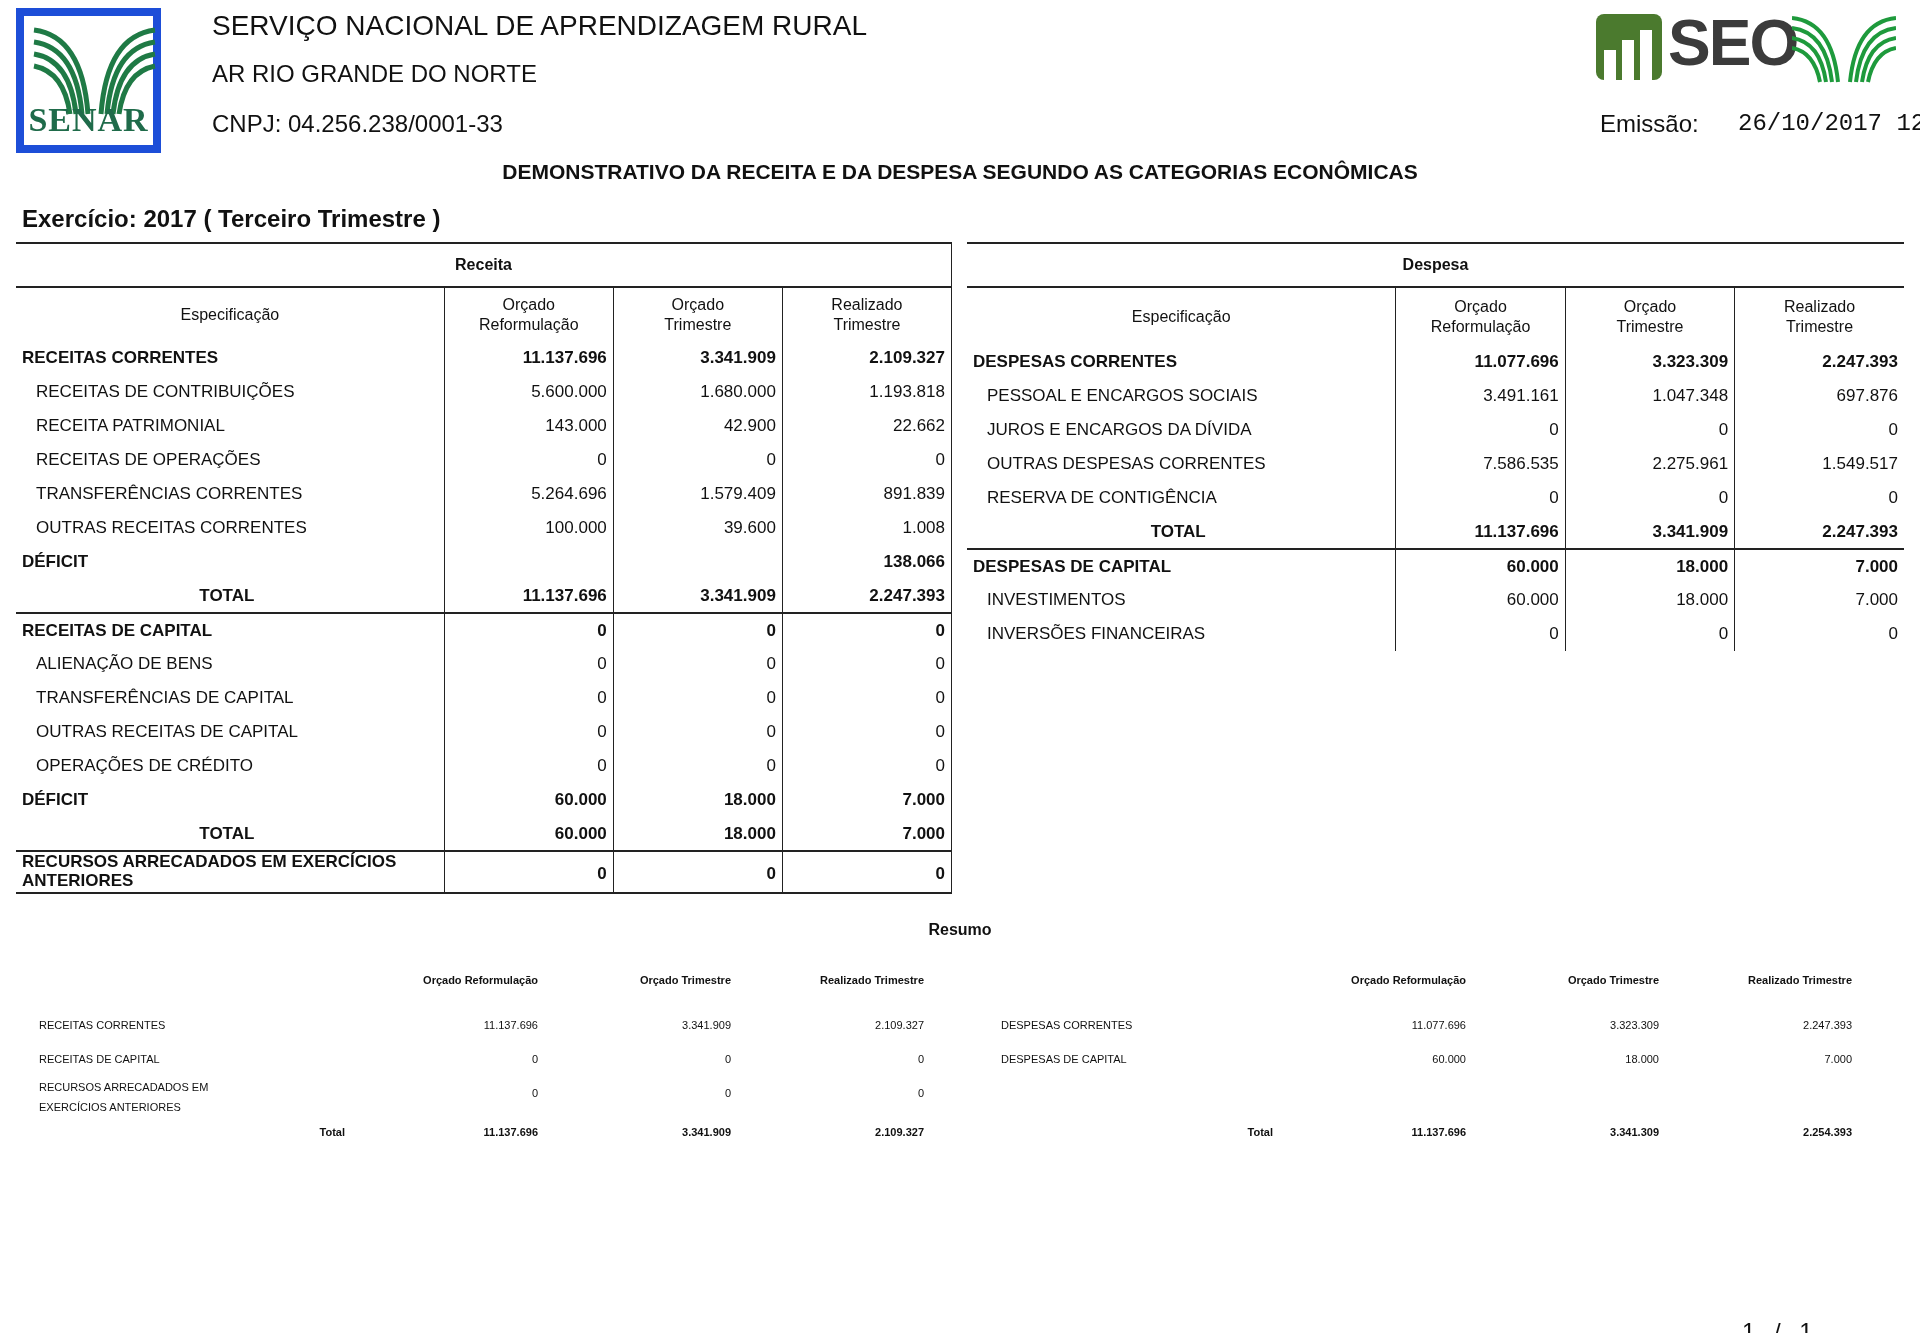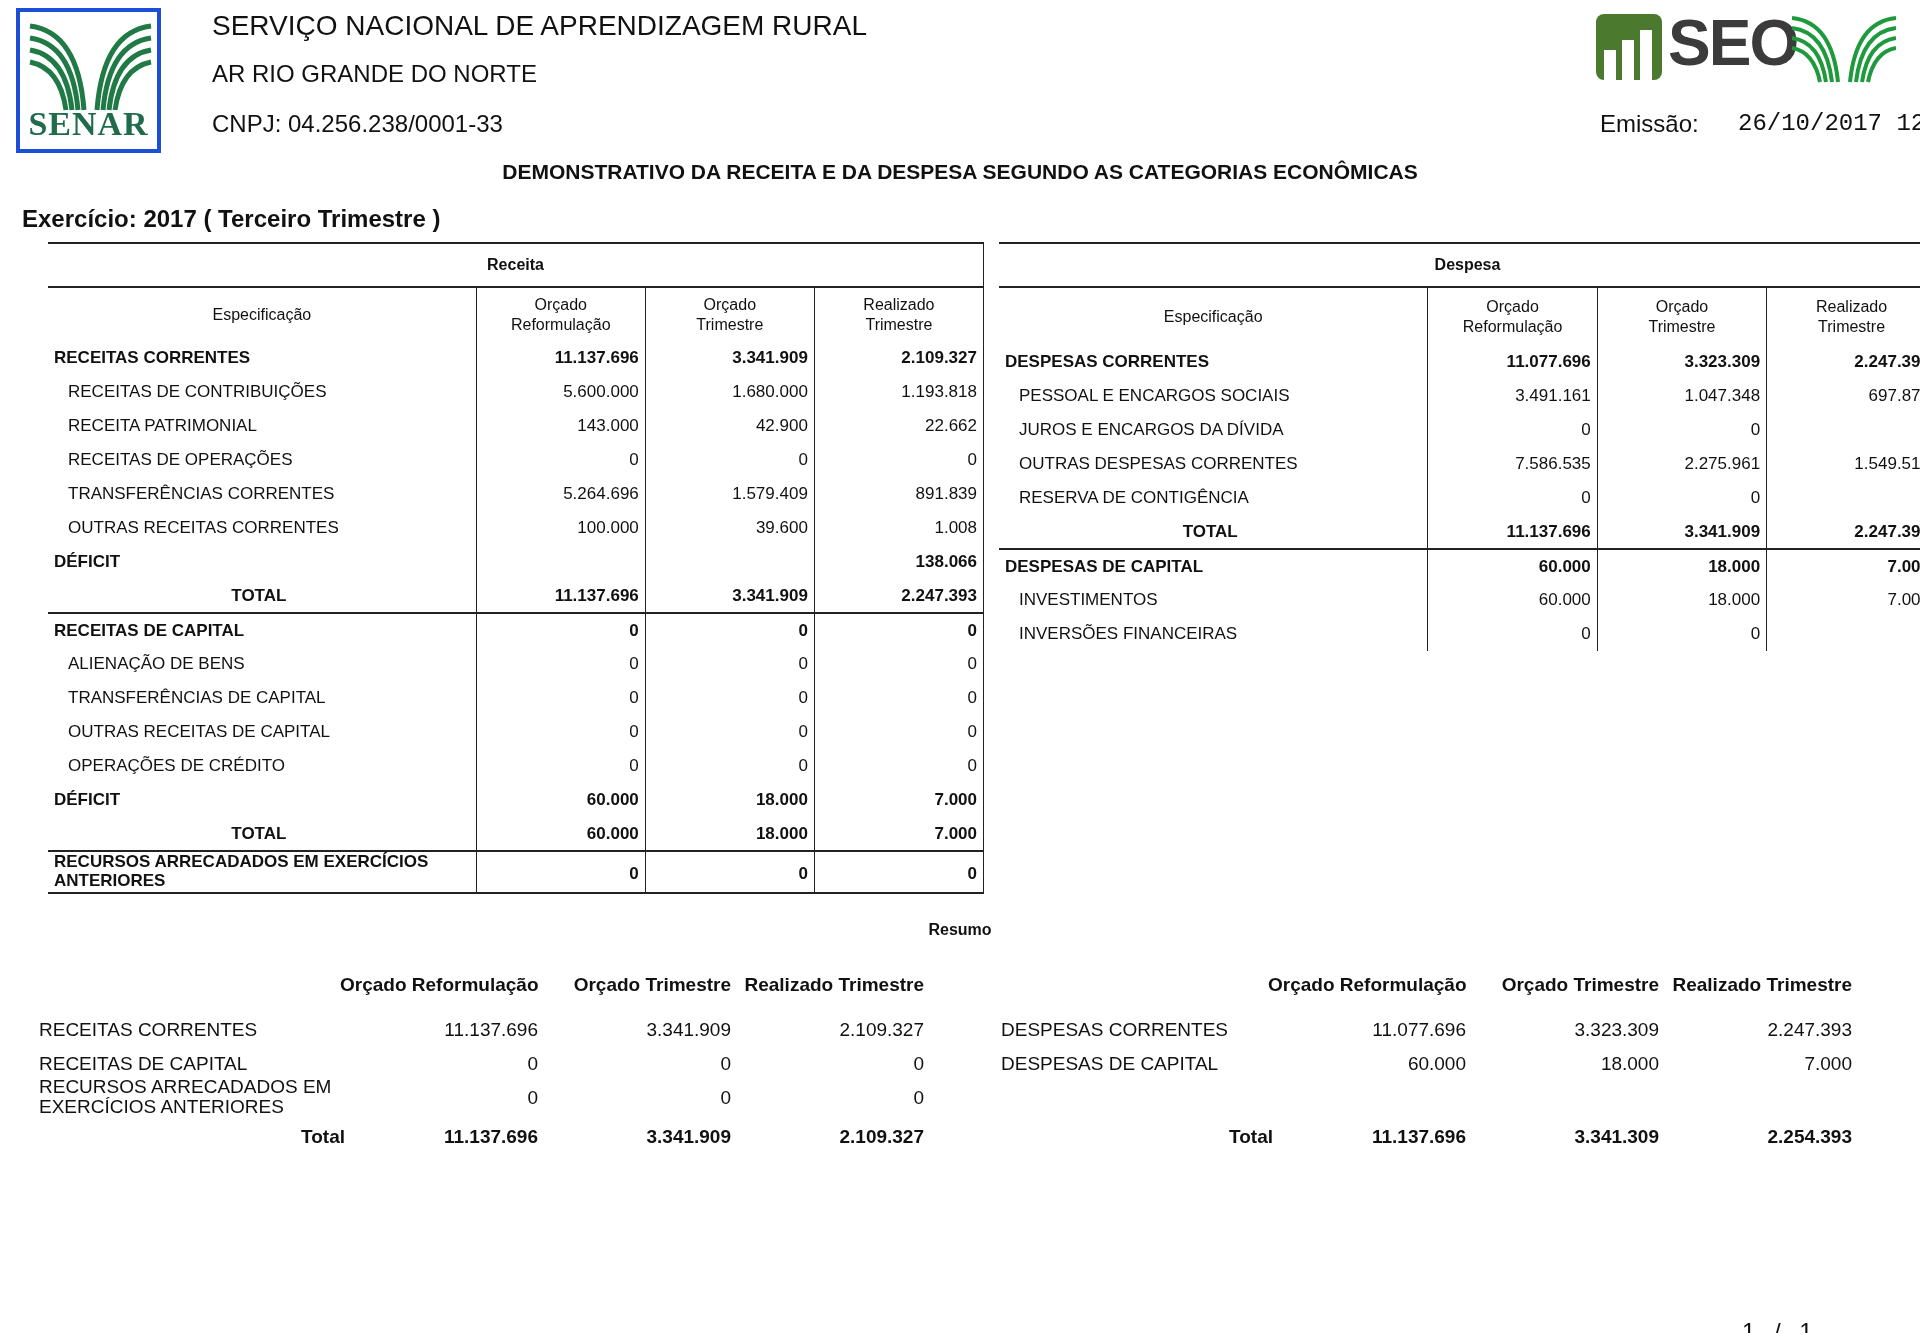--- a/index.html
+++ b/index.html
@@ -7,7 +7,7 @@
   body { font-family: "Liberation Sans", sans-serif; color: #111; position: relative; }
   .abs { position: absolute; }
 
-  .logo-senar { left: 16px; top: 8px; width: 145px; height: 145px; border: 4px solid #1d4ed8; background: #fff; }
+  .logo-senar { left: 16px; top: 8px; width: 145px; height: 145px; border: 8px solid #1d4ed8; background: #fff; }
   .logo-senar svg { position: absolute; left: 8px; top: 6px; }
   .logo-senar .senar-text { position: absolute; left: 0; right: 0; bottom: 6px; text-align: center; font-family: "Liberation Serif", serif; font-weight: bold; font-size: 34px; color: #1f6b4a; letter-spacing: 1px; }
 

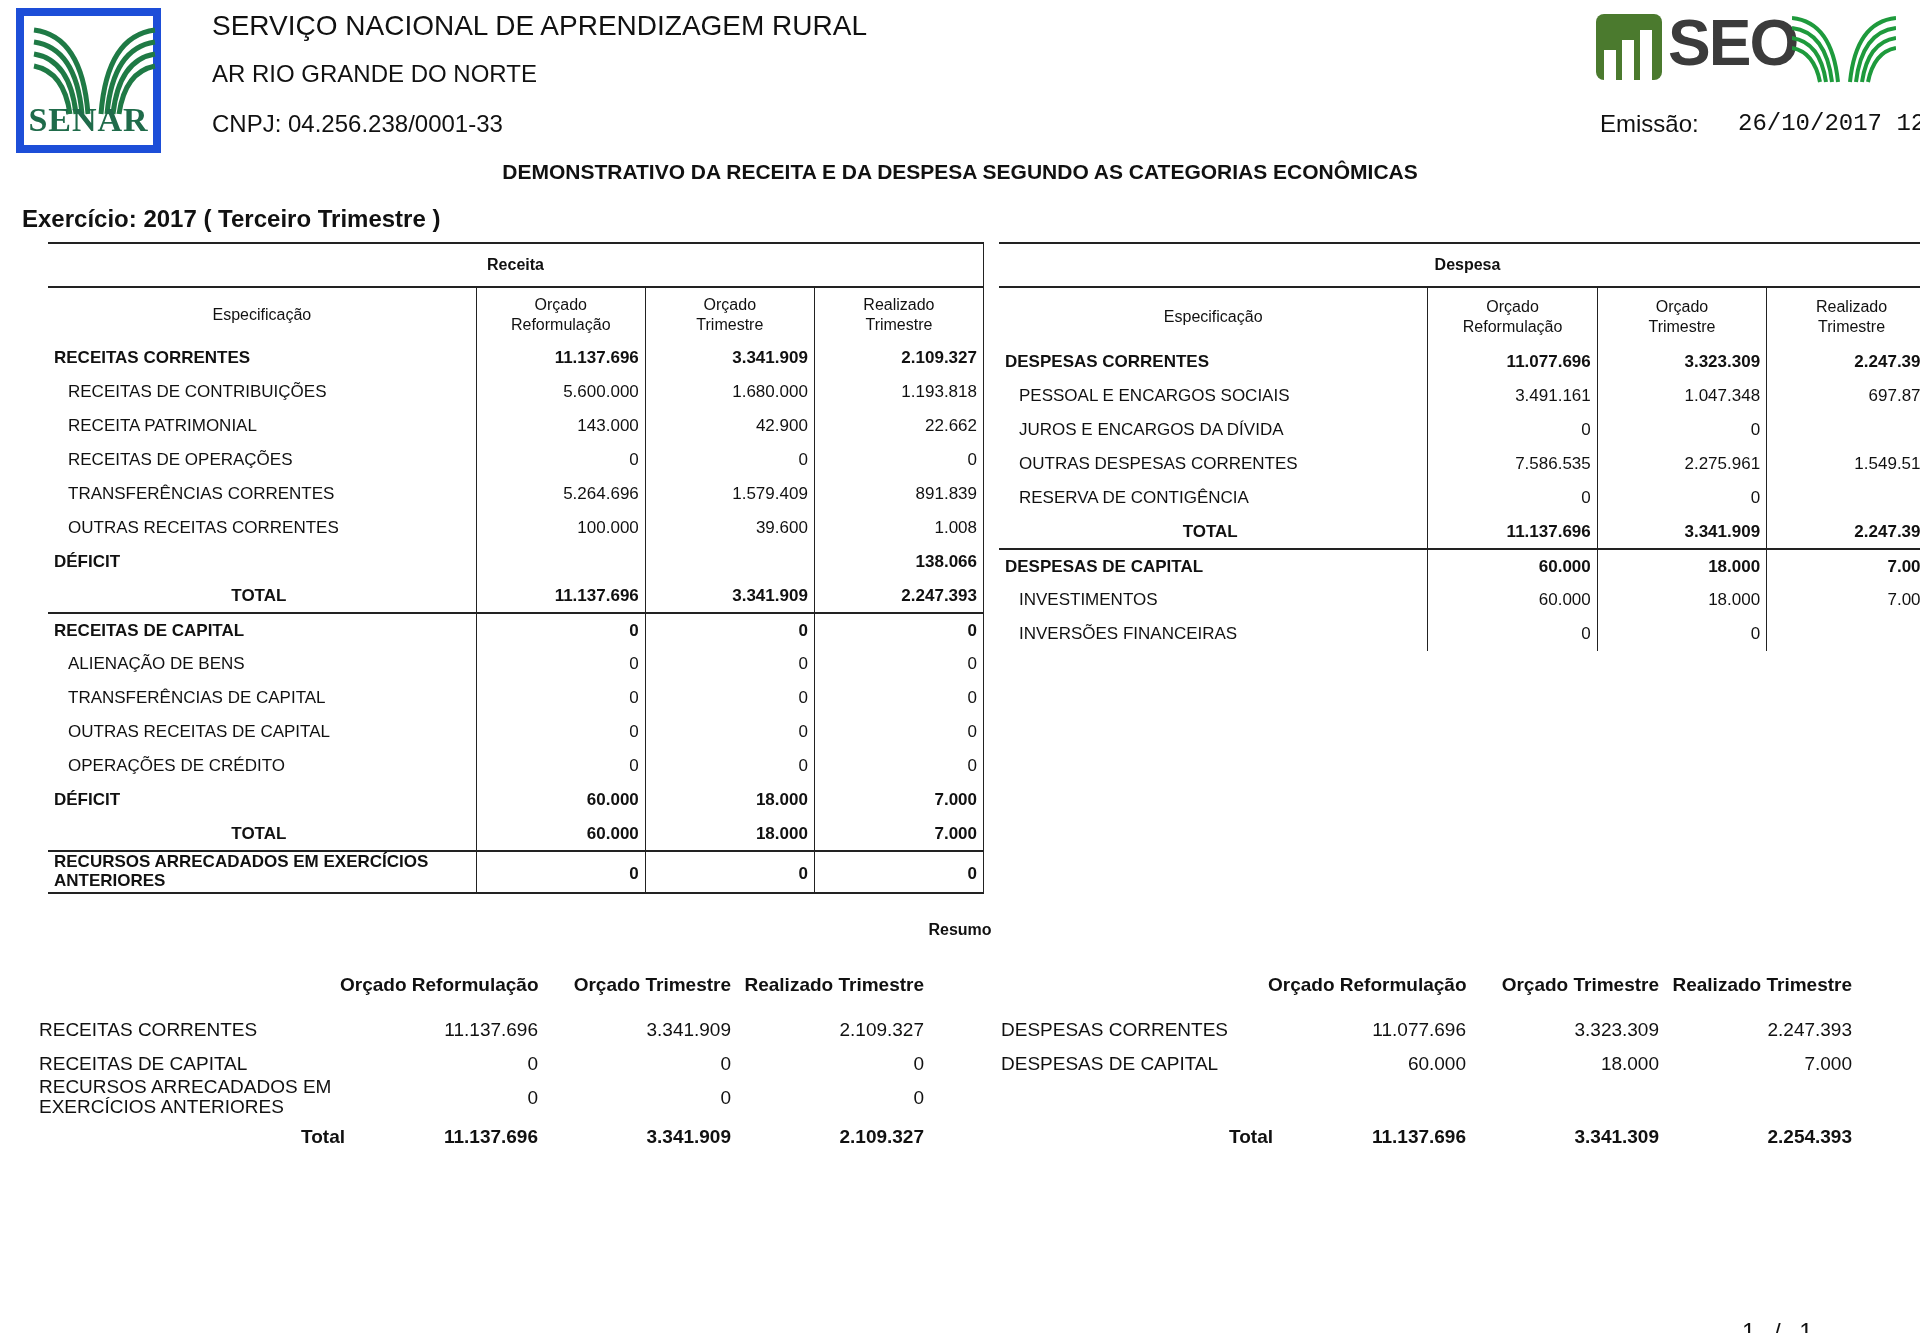--- a/index.html
+++ b/index.html
@@ -28,7 +28,7 @@
   .main-title { left: 0; width: 1920px; top: 160px; text-align: center; font-size: 21px; font-weight: bold; }
   .exercicio { left: 22px; top: 205px; font-size: 24px; font-weight: bold; }
 
-  table.fin { position: absolute; border-collapse: collapse; font-size: 17px; margin-left: 32px; }
+  table.fin { position: absolute; border-collapse: collapse; font-size: 17px; }
   table.fin td, table.fin th { padding: 0 6px; height: 34px; vertical-align: middle; }
   table.fin th.sec { font-weight: bold; font-size: 16px; text-align: center; height: 44px; border-top: 2px solid #222; }
   table.fin th.colh { font-weight: normal; font-size: 16px; text-align: center; line-height: 20px; height: 54px; border-top: 2px solid #222; }

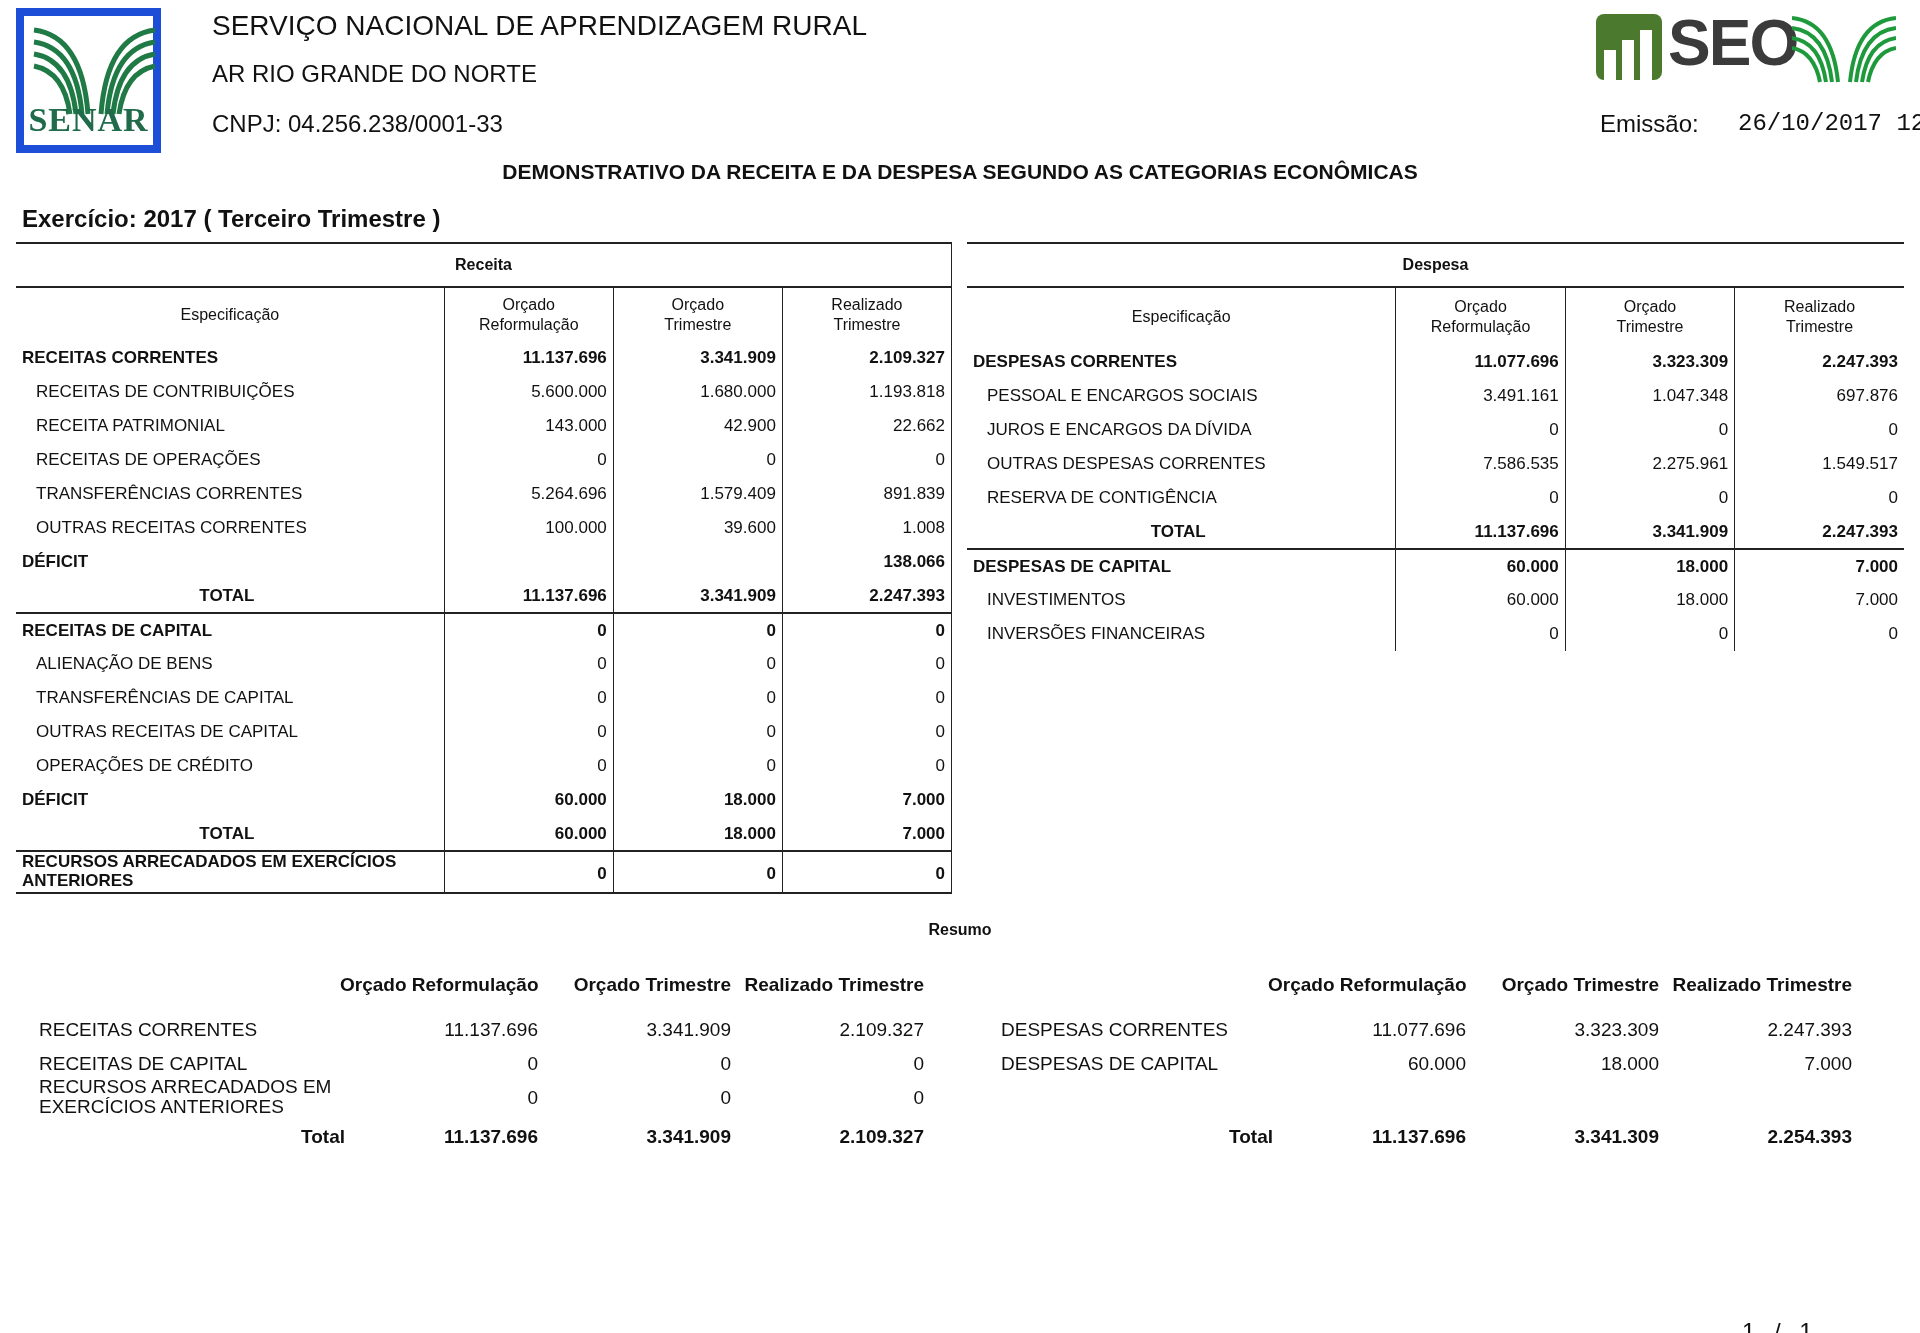--- a/index.html
+++ b/index.html
@@ -50,7 +50,7 @@
   .rec-two-line td.num { vertical-align: top; padding-top: 12px; }
 
   .resumo-title { left: 0; width: 1920px; top: 921px; text-align: center; font-size: 16px; font-weight: bold; }
-  .res { position: absolute; font-size: 19px; border-radius: 32px; }
+  .res { position: absolute; font-size: 11px; border-radius: 32px; }
   .res .row { position: absolute; white-space: nowrap; }
   .res .h { font-weight: bold; }
   .res .r { text-align: right; }

